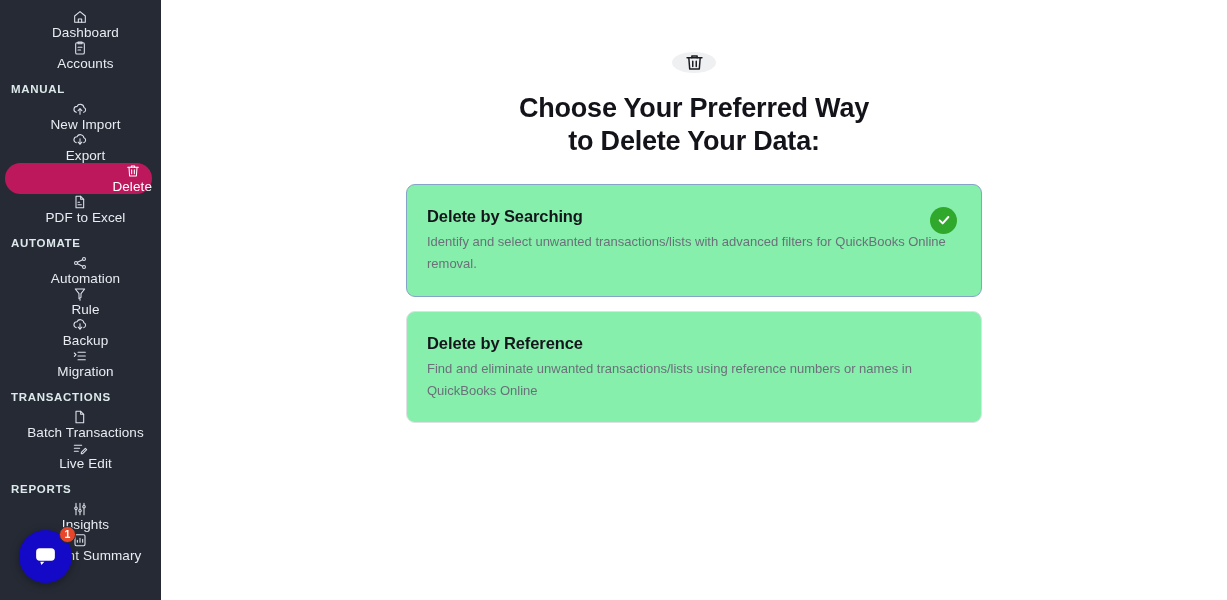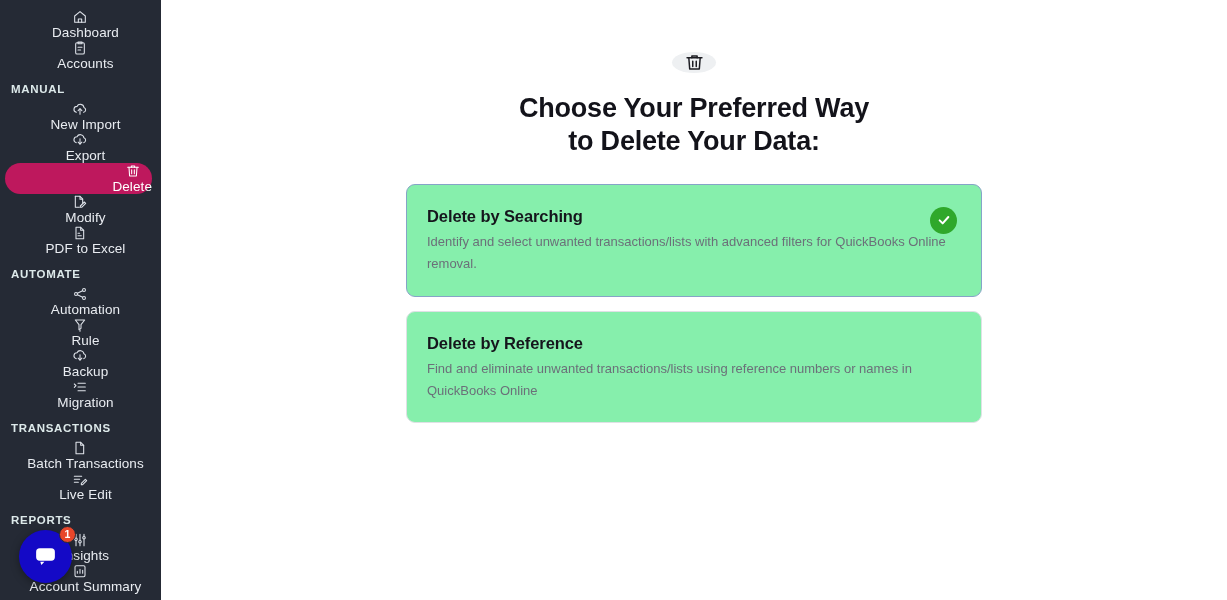--- a/index.html
+++ b/index.html
@@ -262,17 +262,6 @@
         <div class="nav-item">
           <span class="ico">
             <svg width="16" height="16" viewBox="0 0 24 24" fill="none" stroke="currentColor" stroke-width="1.6" stroke-linecap="round" stroke-linejoin="round">
-              <path d="M5 3.5h7l4 4V14"></path>
-              <path d="M12 3.5V8h4"></path>
-              <path d="M5 3.5V20h6"></path>
-              <path d="M14.5 20l6-6-2-2-6 6v2z"></path>
-            </svg>
-          </span>
-          <span>Modify</span>
-        </div>
-        <div class="nav-item">
-          <span class="ico">
-            <svg width="16" height="16" viewBox="0 0 24 24" fill="none" stroke="currentColor" stroke-width="1.6" stroke-linecap="round" stroke-linejoin="round">
               <path d="M6 3.5h7l4.5 4.5V20.5H6z"></path>
               <path d="M13 3.5V8h4.5"></path>
               <path d="M9 12.5h2.5M9 16h5"></path>

